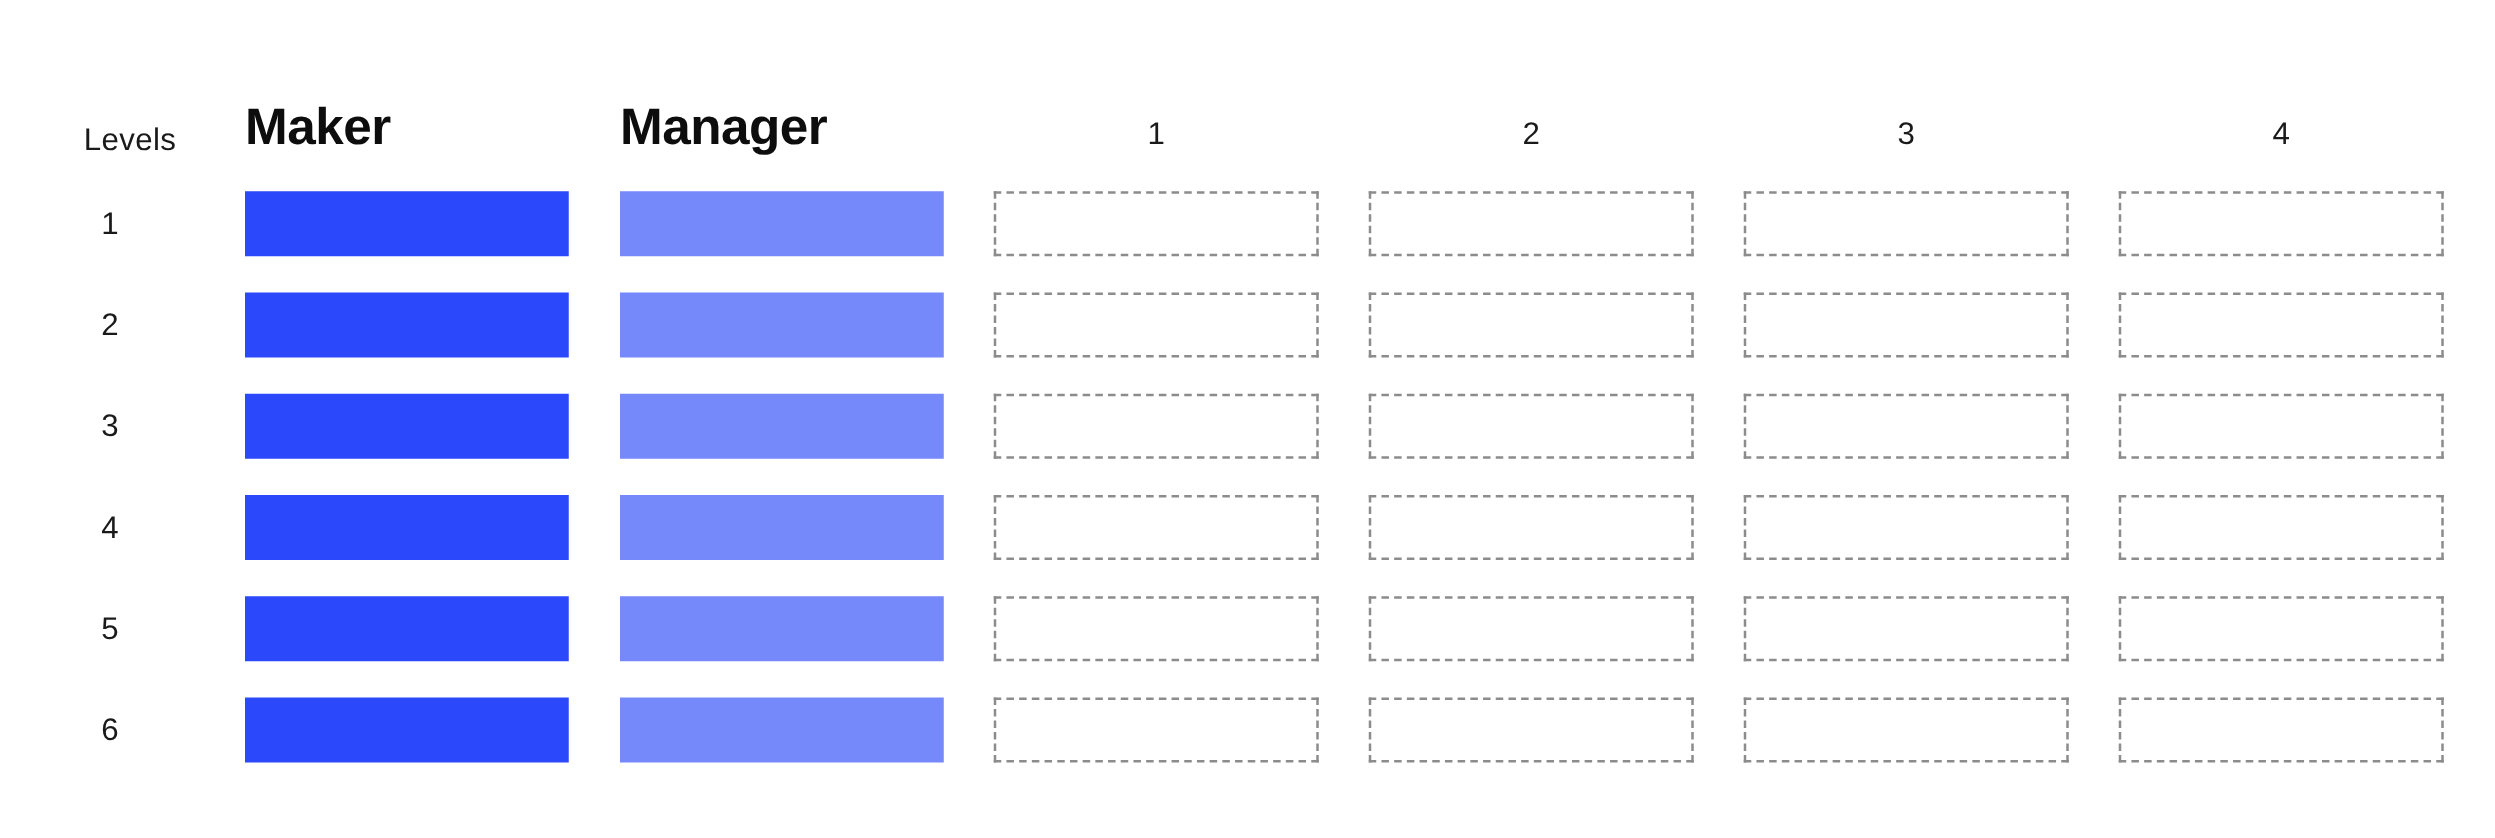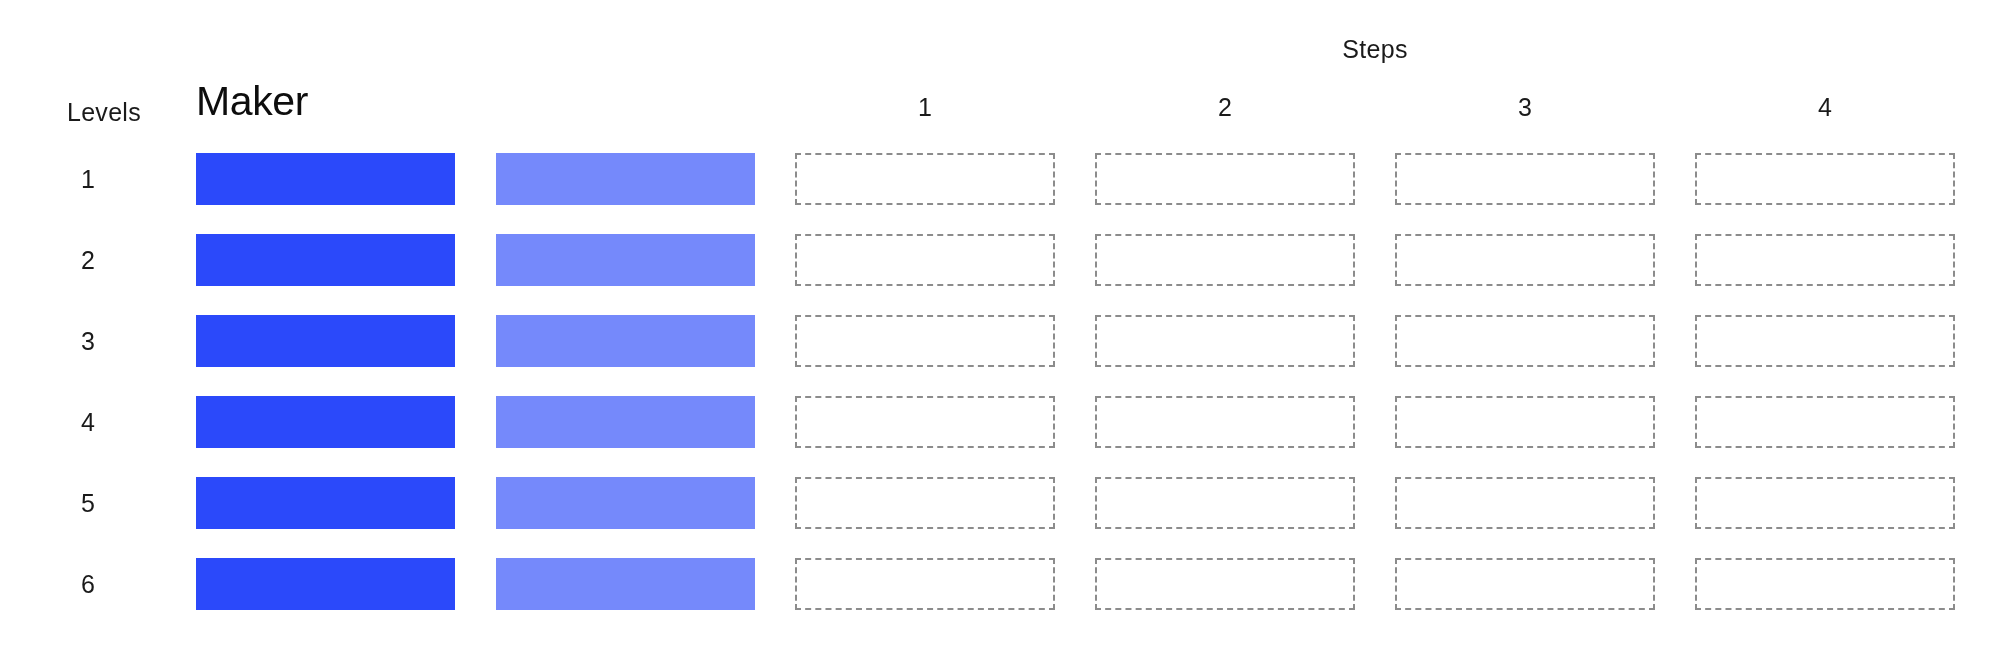--- a/index.html
+++ b/index.html
@@ -115,7 +115,6 @@
   <div class="hdr-group maker">Maker</div>
 
 
-  <div class="hdr-steps" style="color: rgb(26, 26, 26);">Steps</div>
 
   <div class="hdr-stepnum" id="stepnum-0" style="left: 795px; color: rgb(26, 26, 26);">1</div>
   <div class="hdr-stepnum" id="stepnum-1" style="left: 1095px; color: rgb(26, 26, 26);">2</div>

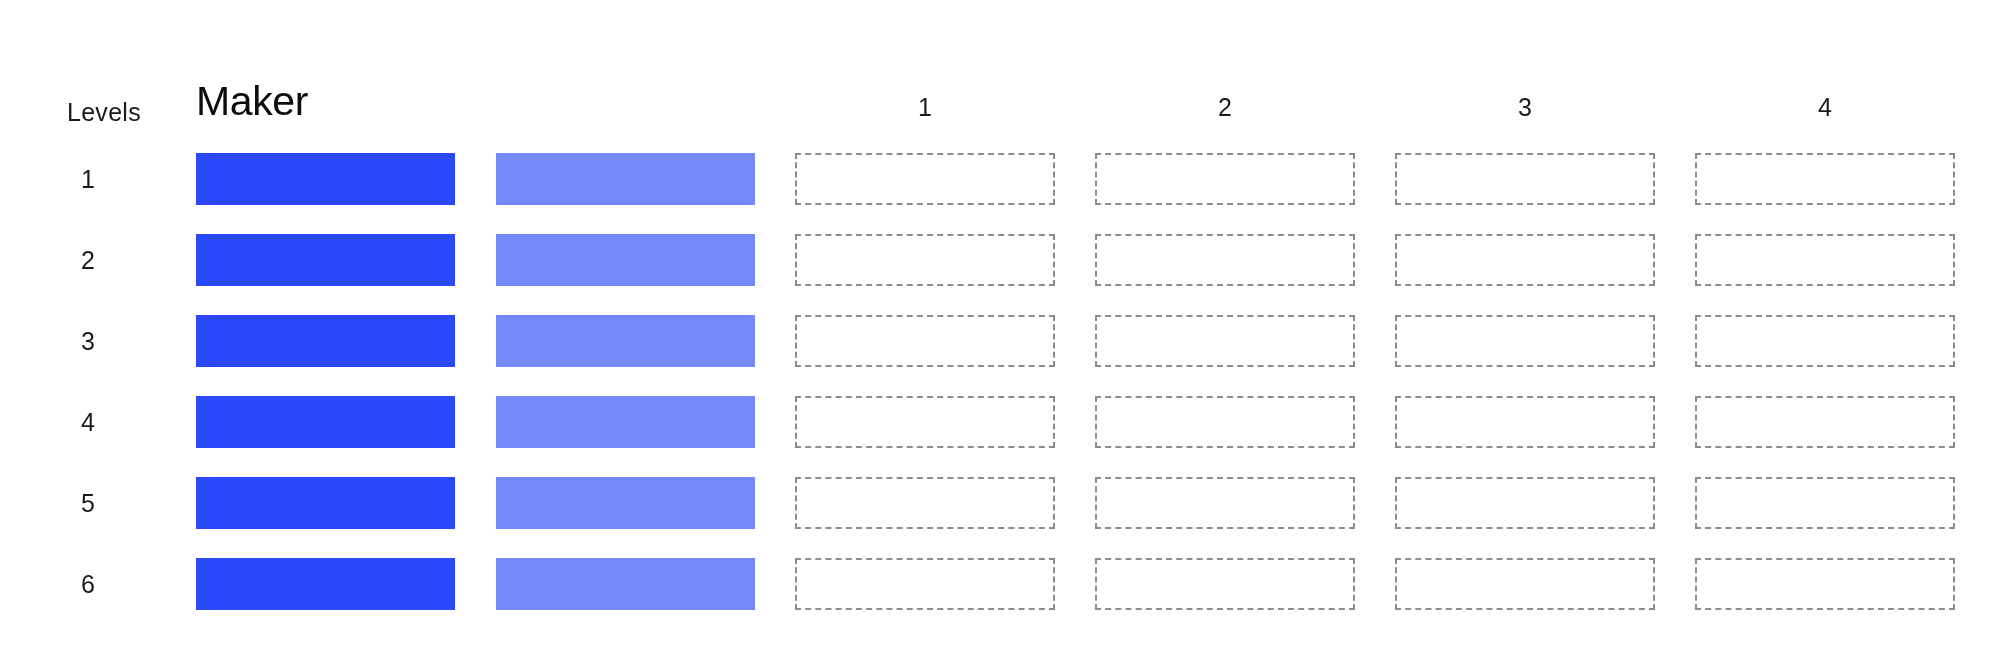--- a/index.html
+++ b/index.html
@@ -40,7 +40,7 @@
     top: 76px;
     font-size: 41px;
     line-height: 50px;
-    font-weight: 400;
+    font-weight: 700;
     color: #0d0d0d;
     letter-spacing: -0.4px;
     white-space: nowrap;

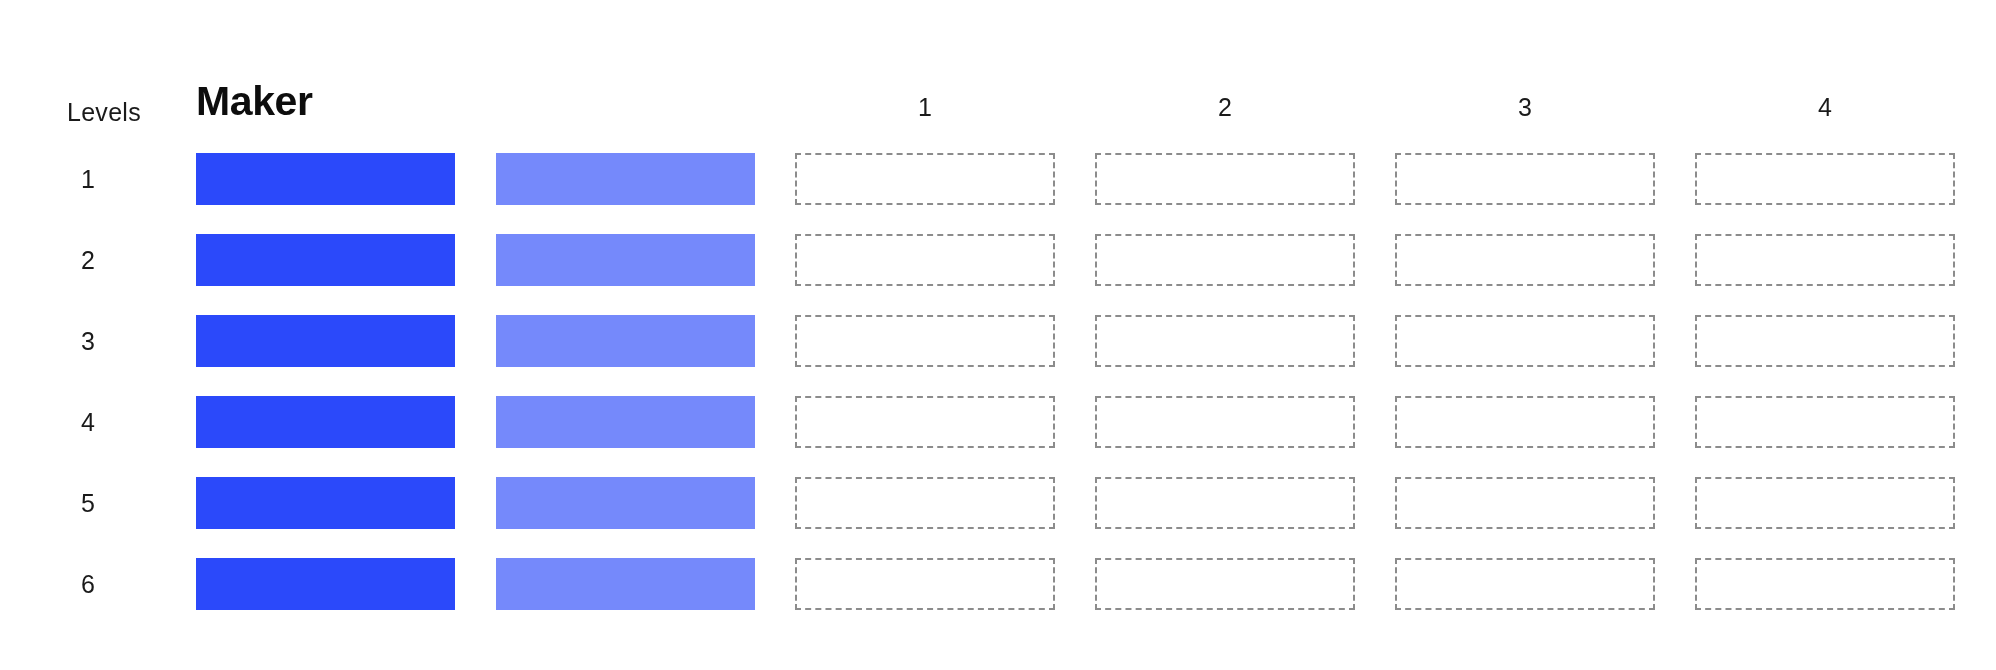--- a/index.html
+++ b/index.html
@@ -114,6 +114,7 @@
 
   <div class="hdr-group maker">Maker</div>
 
+  <div class="hdr-group manager">Manager</div>
 
 
   <div class="hdr-stepnum" id="stepnum-0" style="left: 795px; color: rgb(26, 26, 26);">1</div>

